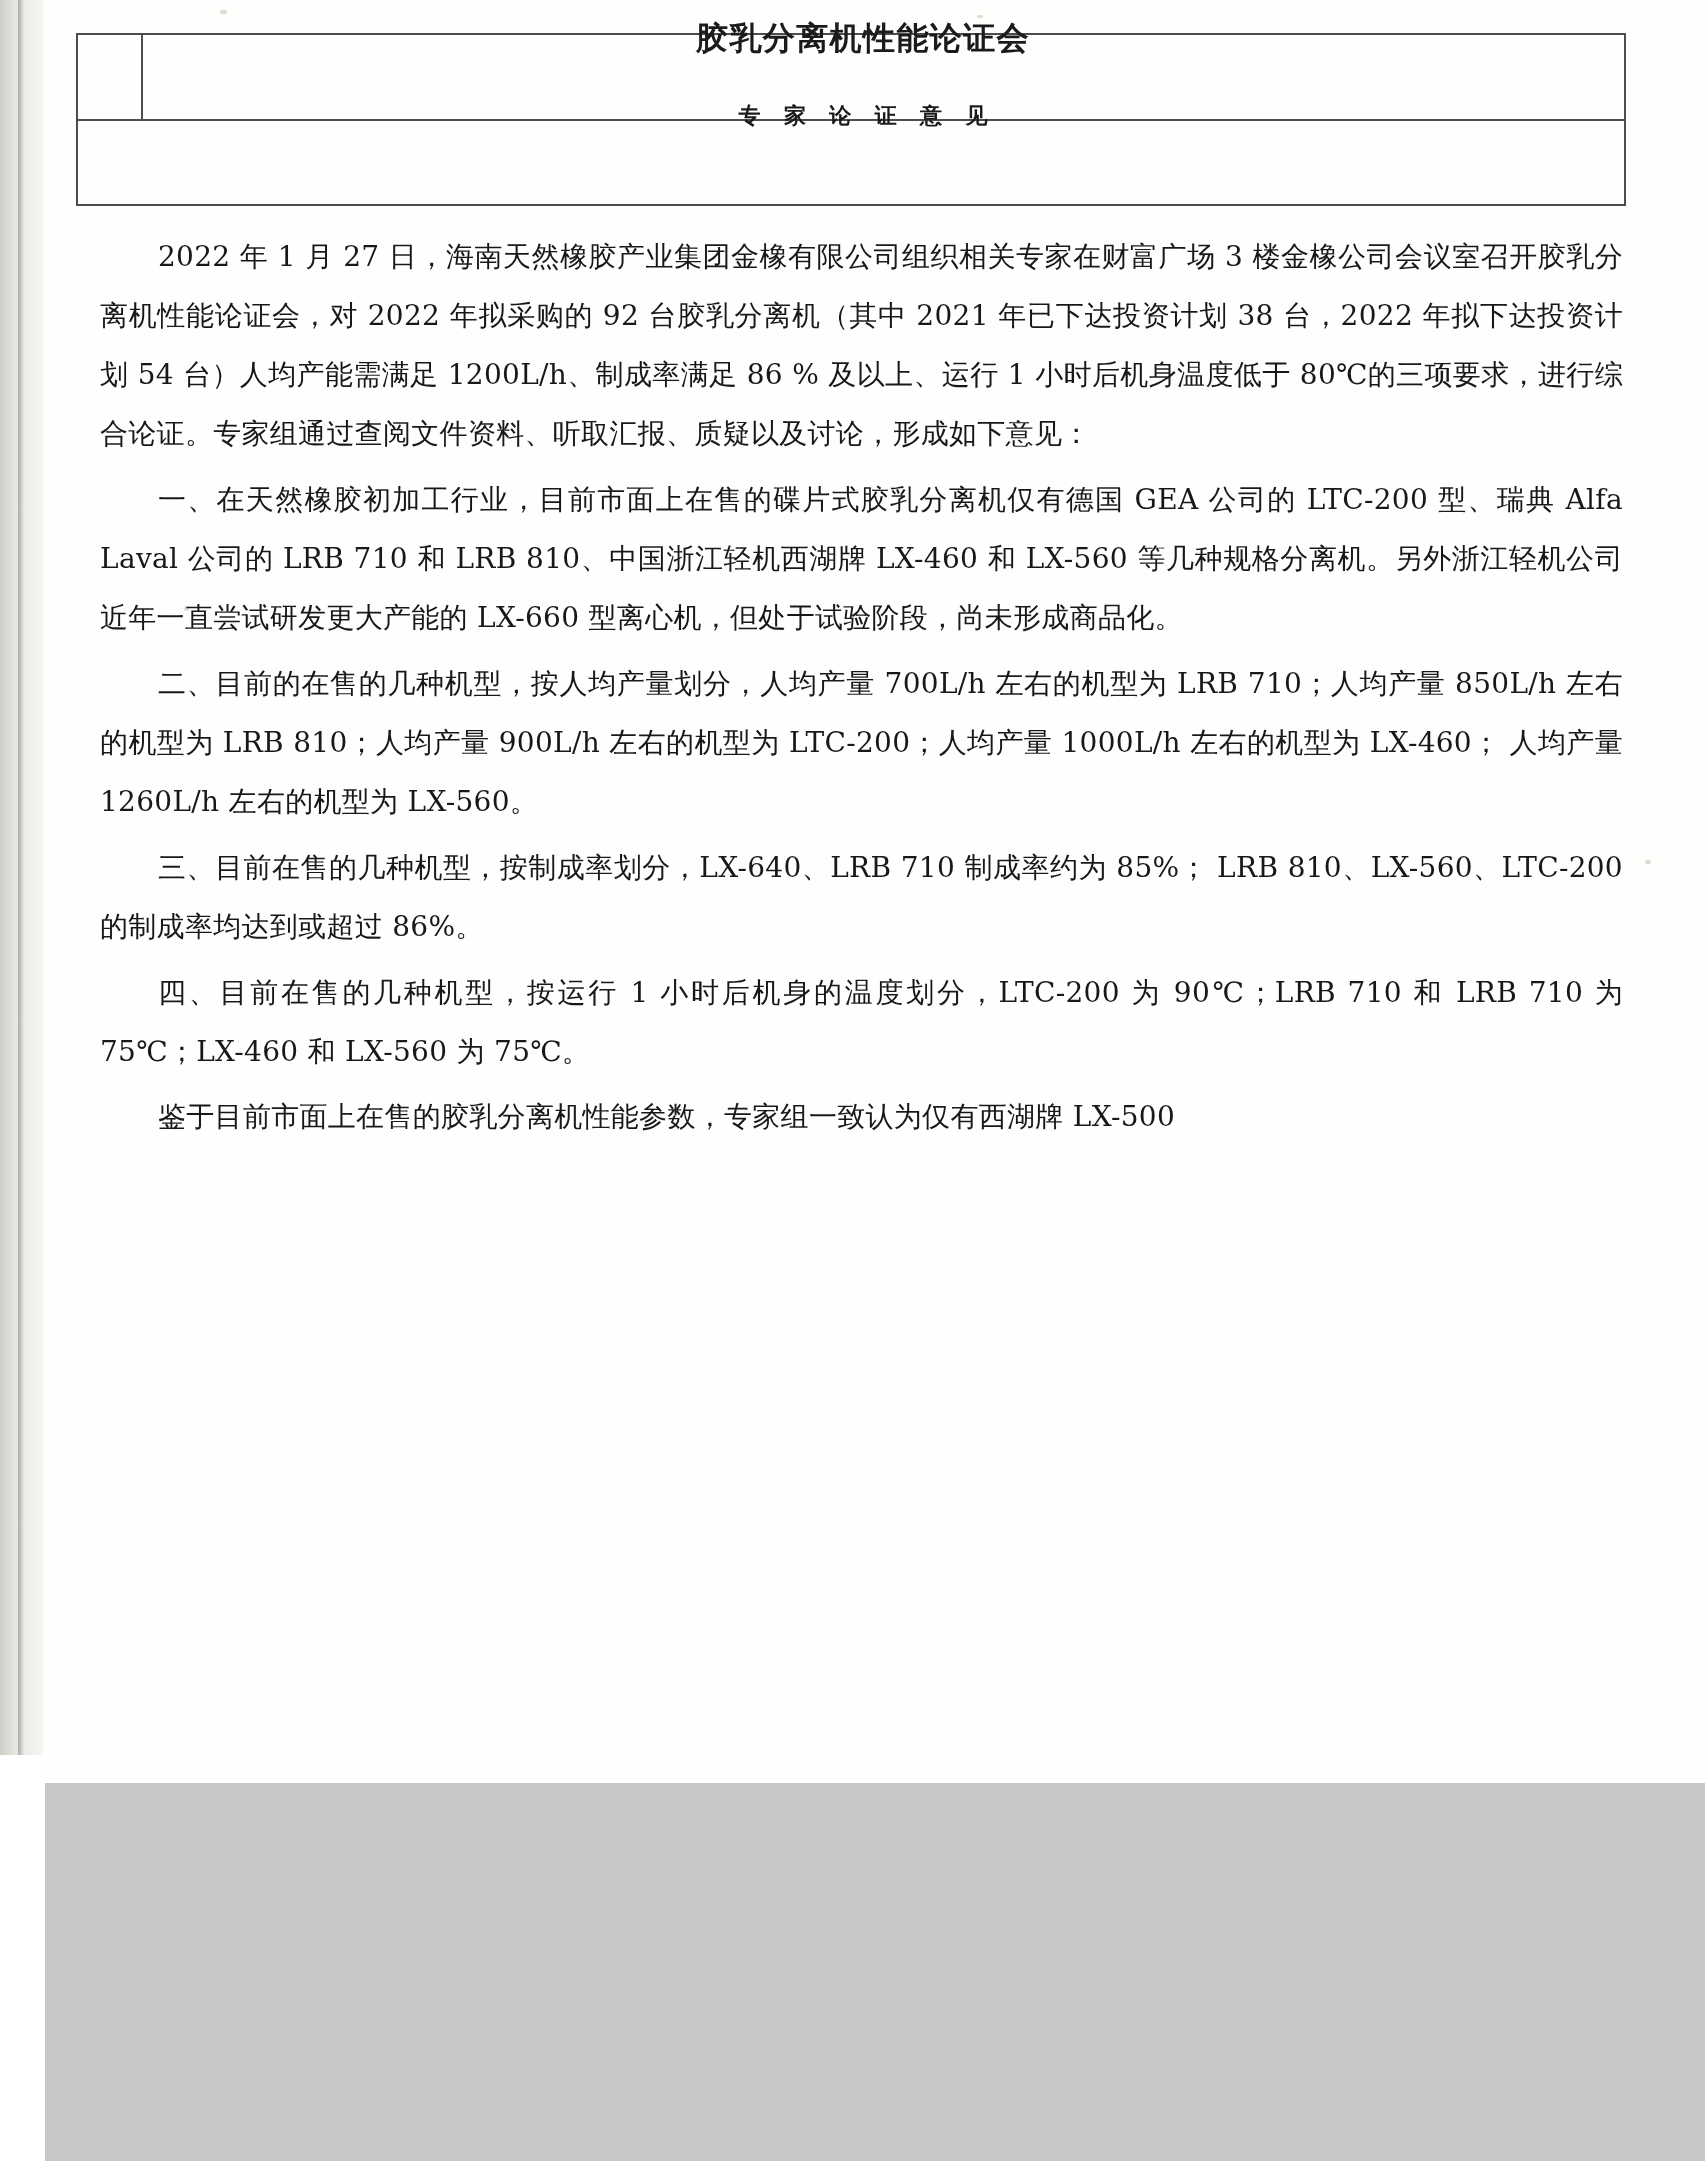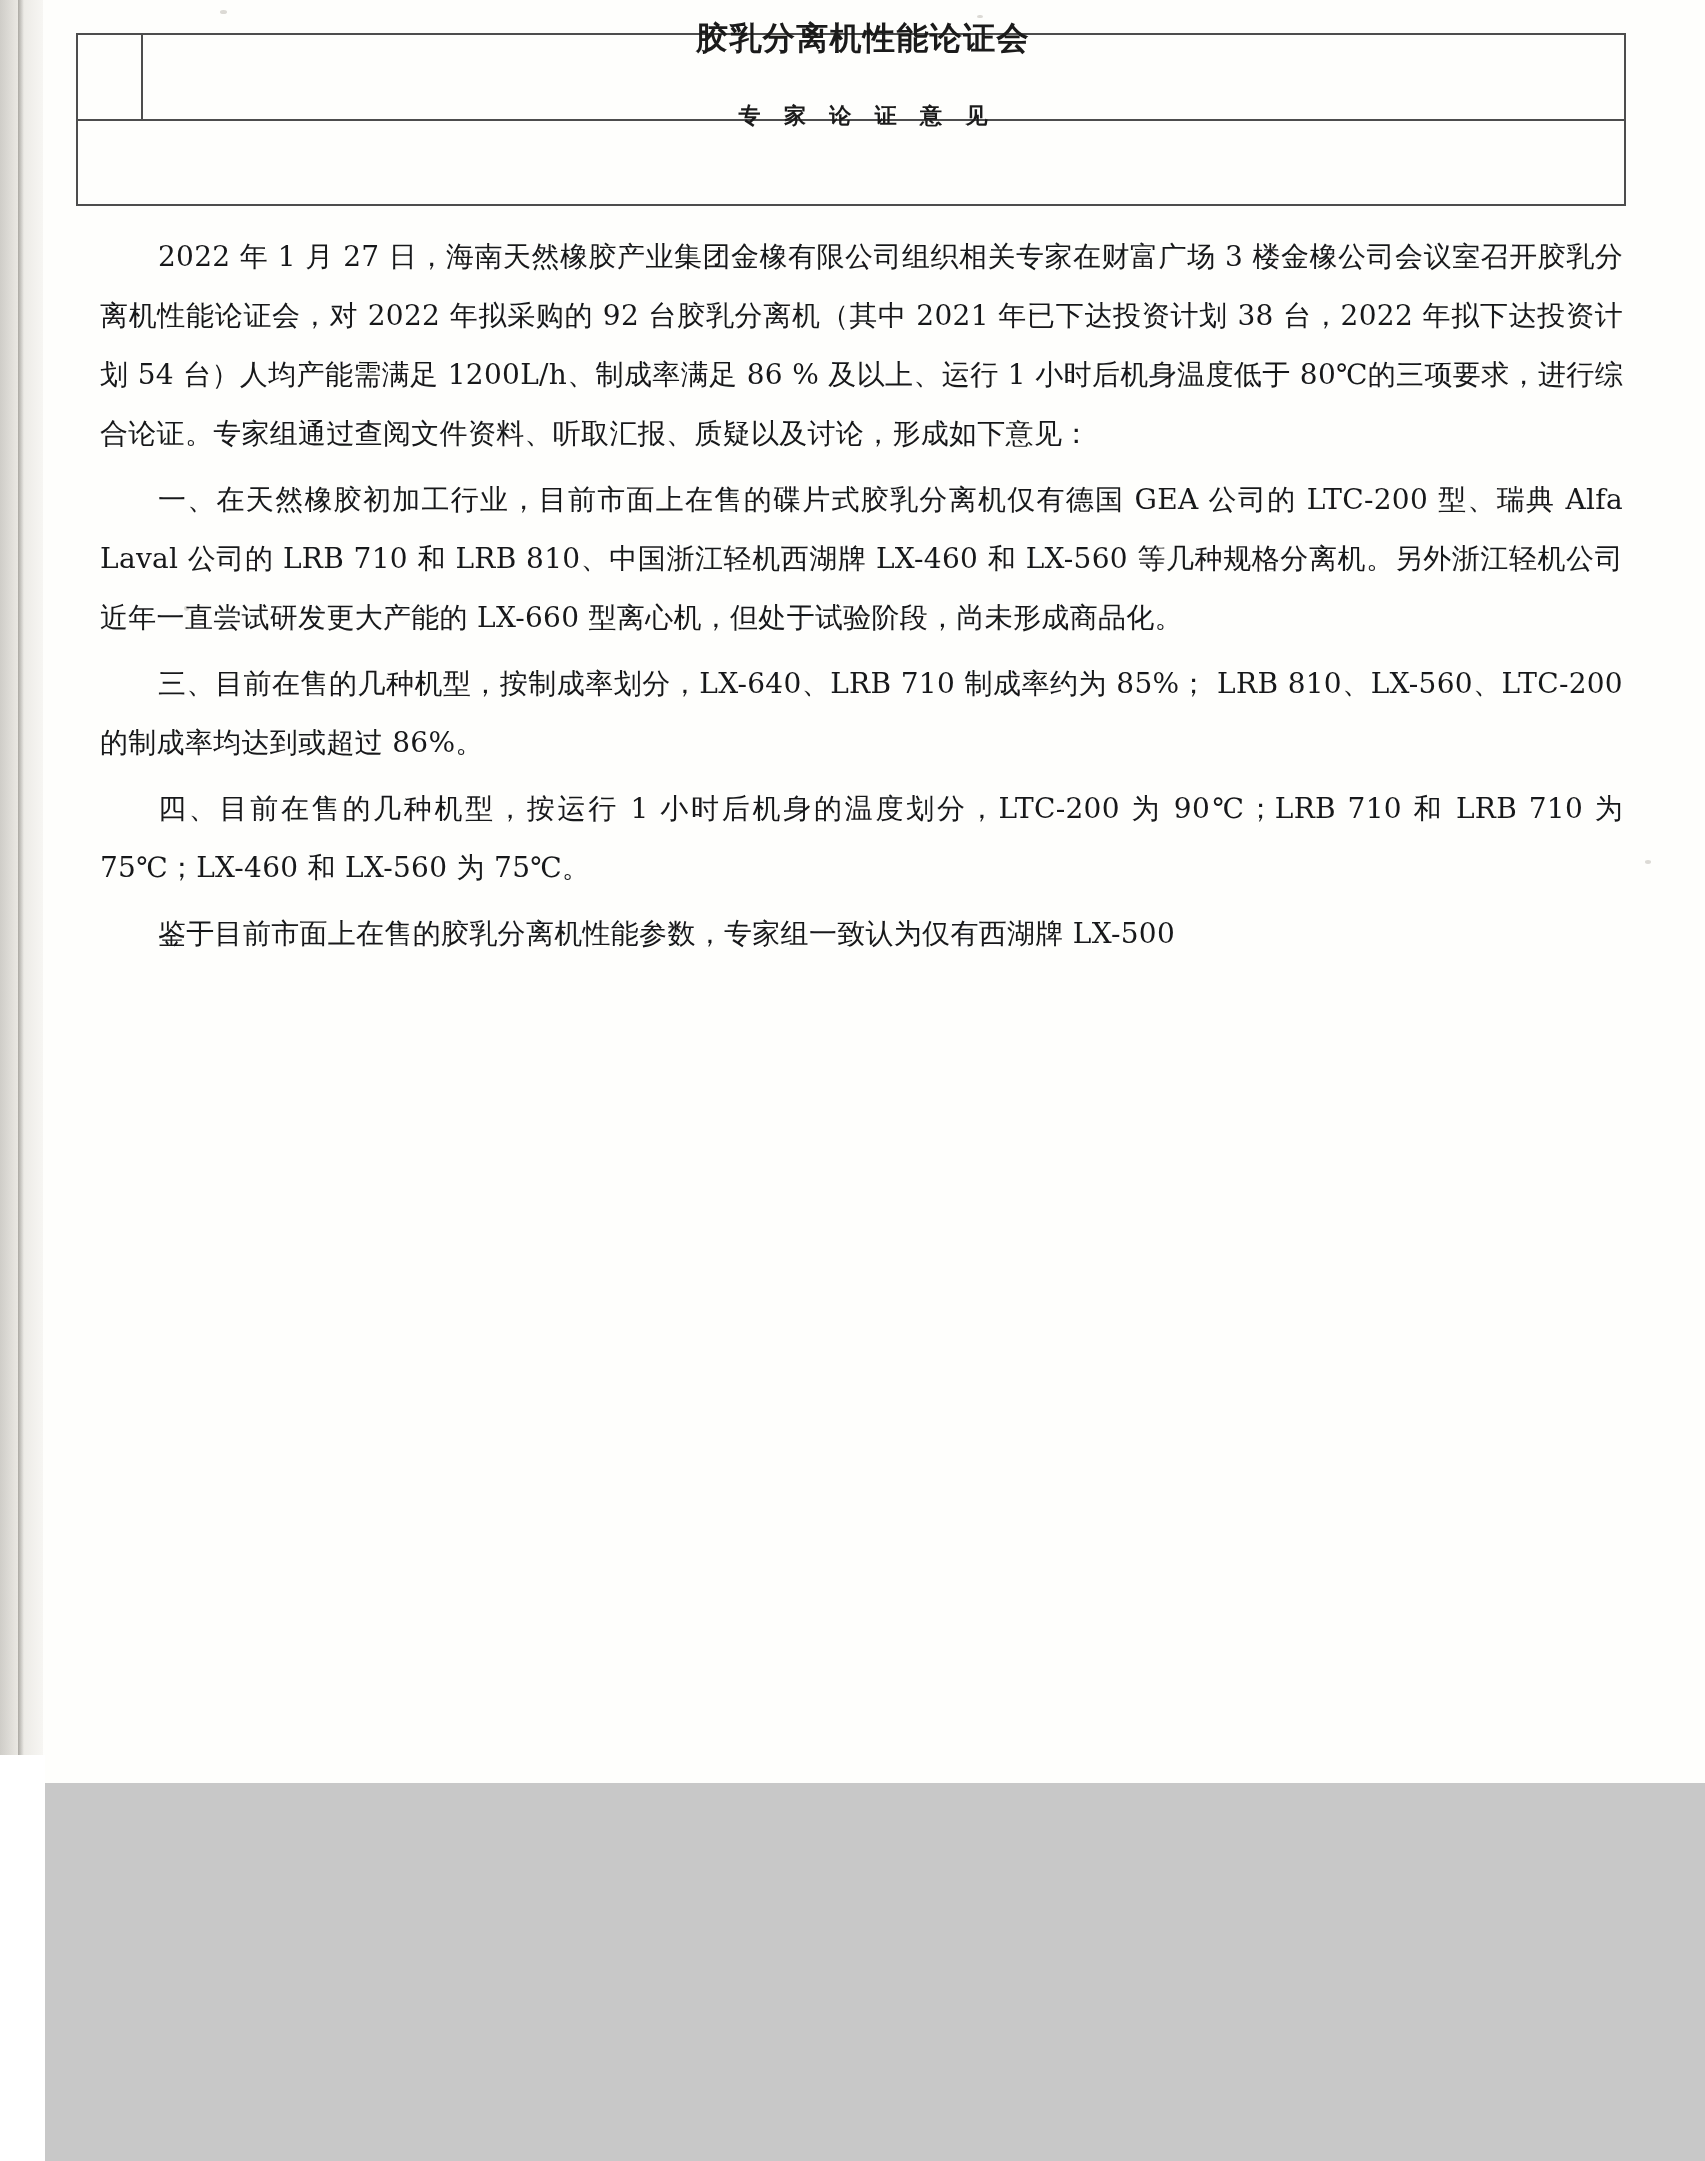--- a/index.html
+++ b/index.html
@@ -172,6 +172,7 @@
   <div class="body">
     <p class="para">2022 年 1 月 27 日，海南天然橡胶产业集团金橡有限公司组织相关专家在财富广场 3 楼金橡公司会议室召开胶乳分离机性能论证会，对 2022 年拟采购的 92 台胶乳分离机（其中 2021 年已下达投资计划 38 台，2022 年拟下达投资计划 54 台）人均产能需满足 1200L/h、制成率满足 86 % 及以上、运行 1 小时后机身温度低于 80℃的三项要求，进行综合论证。专家组通过查阅文件资料、听取汇报、质疑以及讨论，形成如下意见：</p>
     <p class="para">一、在天然橡胶初加工行业，目前市面上在售的碟片式胶乳分离机仅有德国 GEA 公司的 LTC-200 型、瑞典 Alfa Laval 公司的 LRB 710 和 LRB 810、中国浙江轻机西湖牌 LX-460 和 LX-560 等几种规格分离机。另外浙江轻机公司近年一直尝试研发更大产能的 LX-660 型离心机，但处于试验阶段，尚未形成商品化。</p>
+    <p class="para">二、目前的在售的几种机型，按人均产量划分，人均产量 700L/h 左右的机型为 LRB 710；人均产量 850L/h 左右的机型为 LRB 810；人均产量 900L/h 左右的机型为 LTC-200；人均产量 1000L/h 左右的机型为 LX-460； 人均产量 1260L/h 左右的机型为 LX-560。</p>
     <p class="para">三、目前在售的几种机型，按制成率划分，LX-640、LRB 710 制成率约为 85%； LRB 810、LX-560、LTC-200 的制成率均达到或超过 86%。</p>
     <p class="para">四、目前在售的几种机型，按运行 1 小时后机身的温度划分，LTC-200 为 90℃；LRB 710 和 LRB 710 为 75℃；LX-460 和 LX-560 为 75℃。</p>
     <p class="para">鉴于目前市面上在售的胶乳分离机性能参数，专家组一致认为仅有西湖牌 LX-500</p>

